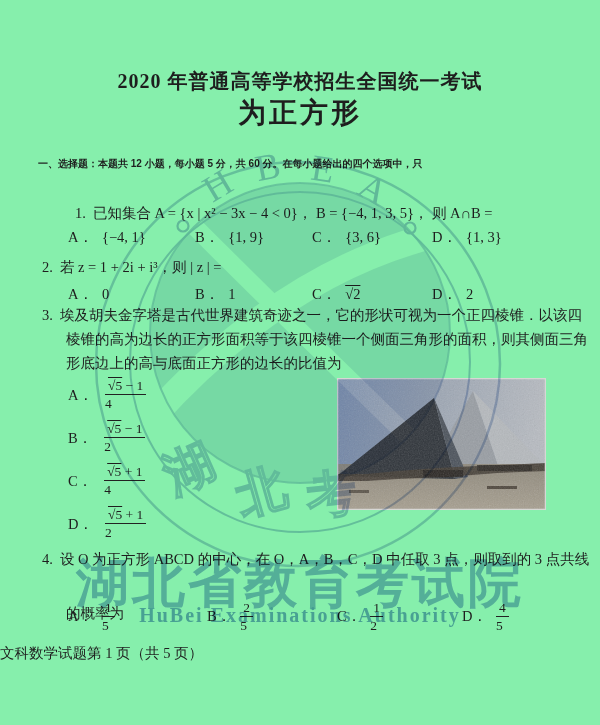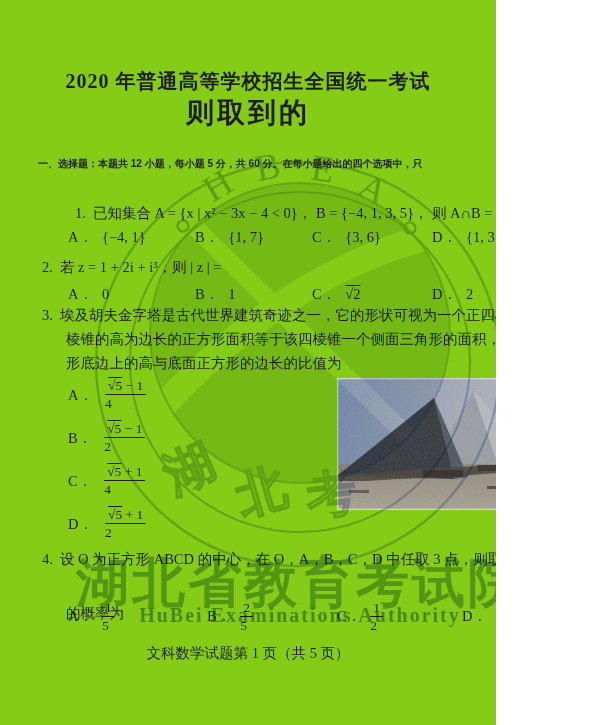--- a/index.html
+++ b/index.html
@@ -3,7 +3,7 @@
 <meta charset="utf-8">
 <style>
   html,body{margin:0;padding:0;background:#fff;}
-  .page{position:relative;width:496px;height:725px;background:#84cc16;overflow:hidden;
+  .page{position:relative;width:600px;height:725px;background:#86efac;overflow:hidden;
         font-family:"Liberation Serif",serif;color:#1e1e1e;}
   .abs{position:absolute;white-space:nowrap;}
   

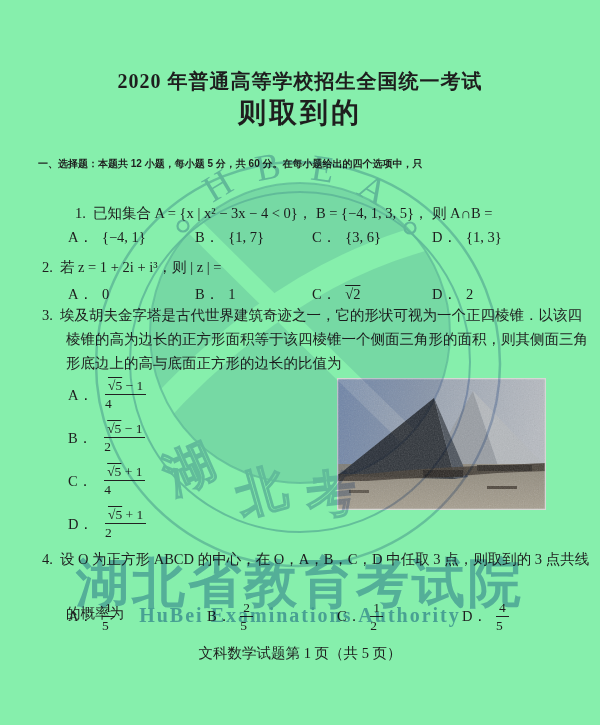--- a/index.html
+++ b/index.html
@@ -98,7 +98,7 @@
   </div>
 
   <div class="abs title1">2020 年普通高等学校招生全国统一考试</div>
-  <div class="abs title2">则取到的</div>
+  <div class="abs title2">为正方形</div>
 
   <div class="abs heading h-l1">一、选择题：本题共 12 小题，每小题 5 分，共 60 分。在每小题给出的四个选项中，只</div>
 

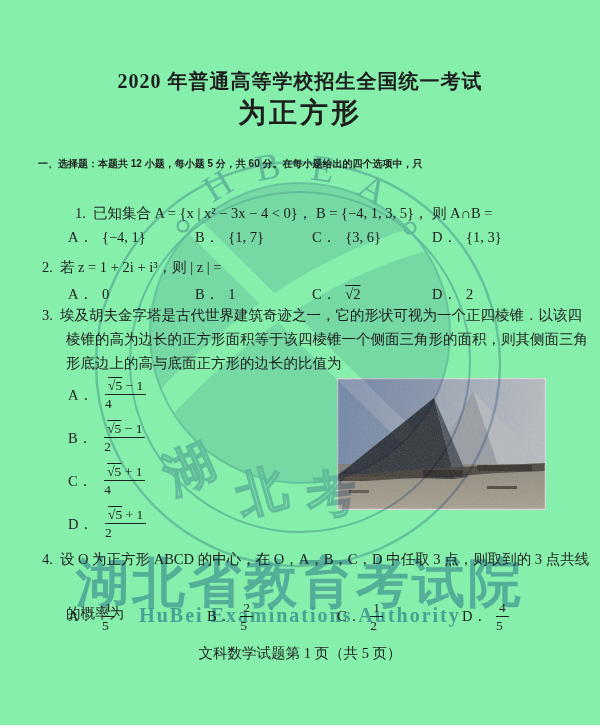--- a/index.html
+++ b/index.html
@@ -110,7 +110,7 @@
       </span>
     <span class="cell">
         <span class="lbl">B．</span>
-        <span>{1, 7}</span>
+        <span>{1, 9}</span>
       </span>
     <span class="cell">
         <span class="lbl">C．</span>

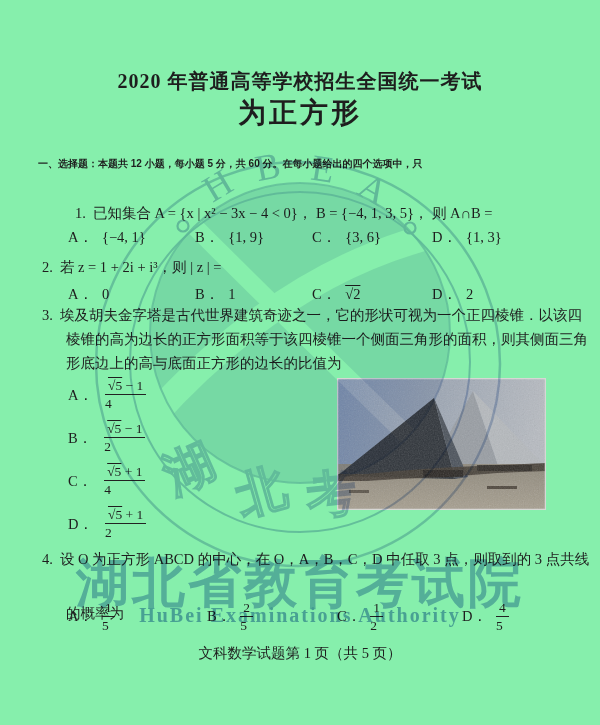--- a/index.html
+++ b/index.html
@@ -51,7 +51,7 @@
   
   .photo{position:absolute;left:337px;top:378px;width:209px;height:132px;}
   
-  .footer{top:644px;left:0;right:0;text-align:center;font-size:14.5px;}
+  .footer{top:644px;left:0;right:0;font-size:14.5px;}
   
   .wm{position:absolute;left:0;top:0;width:600px;height:725px;pointer-events:none;
       mix-blend-mode:multiply;}

